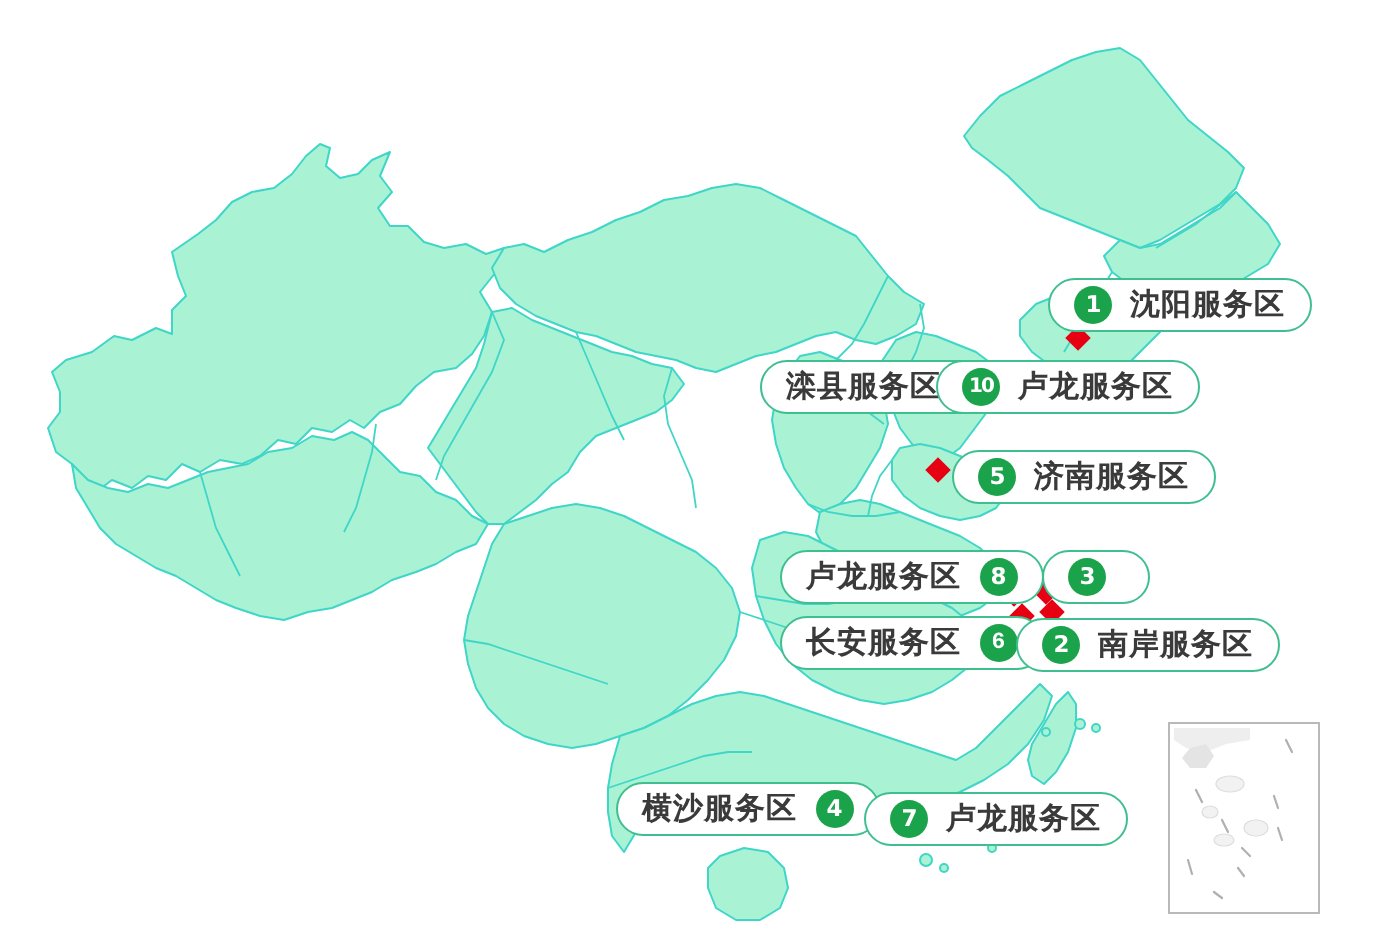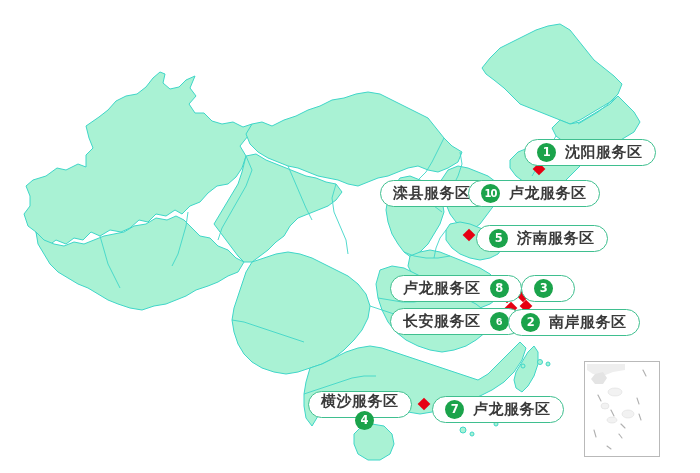--- a/index.html
+++ b/index.html
@@ -242,7 +242,7 @@
     <span class="pill-label">南岸服务区</span>
   </div>
 
-  <div class="pill left" style="left:308px;top:391px;flex-direction:column;">
+  <div class="pill left" style="left:308px;top:391px;">
     <span class="pill-label">横沙服务区</span>
     <span class="badge">4</span>
   </div>

